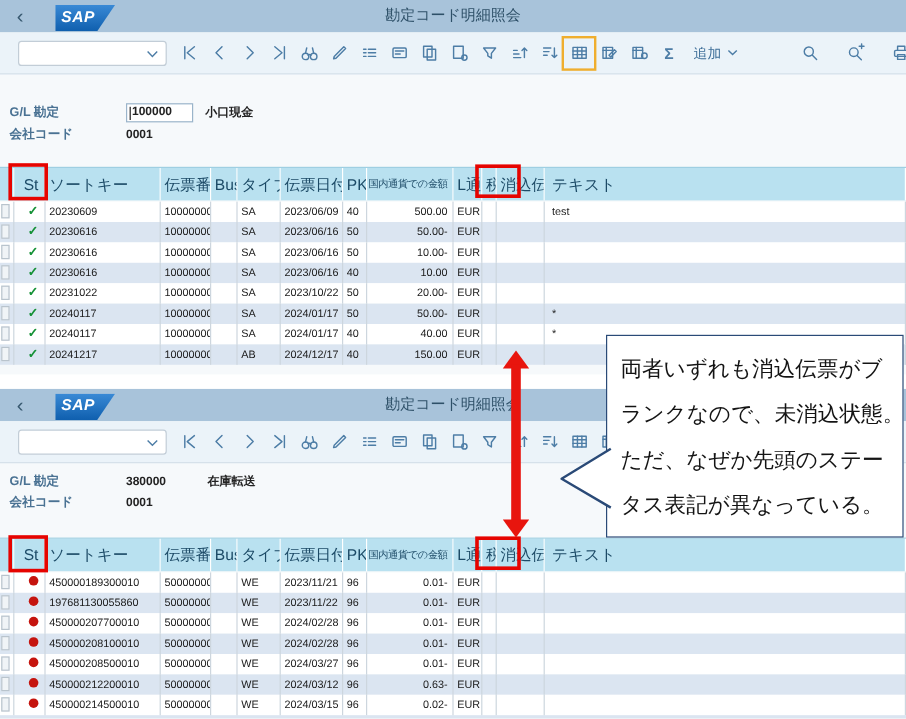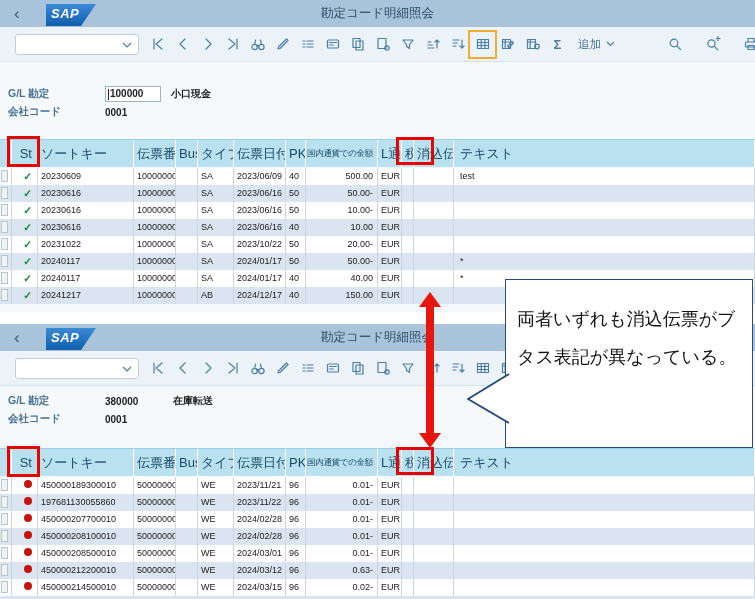--- a/index.html
+++ b/index.html
@@ -75,7 +75,7 @@
   .arrow .up { top:0; border-bottom:15px solid #e8150e; }
   .arrow .down { bottom:0; border-top:15px solid #e8150e; }
   .bubble { position:absolute; left:505px; top:279px; width:248px; height:169px; background:#fff;
-            border:1.5px solid #2a4a77; z-index:10; padding:20px 0 0 11px;font-family:Liberation Serif, serif; }
+            border:1.5px solid #2a4a77; z-index:10; padding:8px 0 0 11px;font-family:Liberation Serif, serif; }
   .bubble .bline { font-size:18px; line-height:38px; color:#141414; white-space:nowrap; }
   .bubble svg.tail { position:absolute; left:-41px; top:92px; }
 </style>

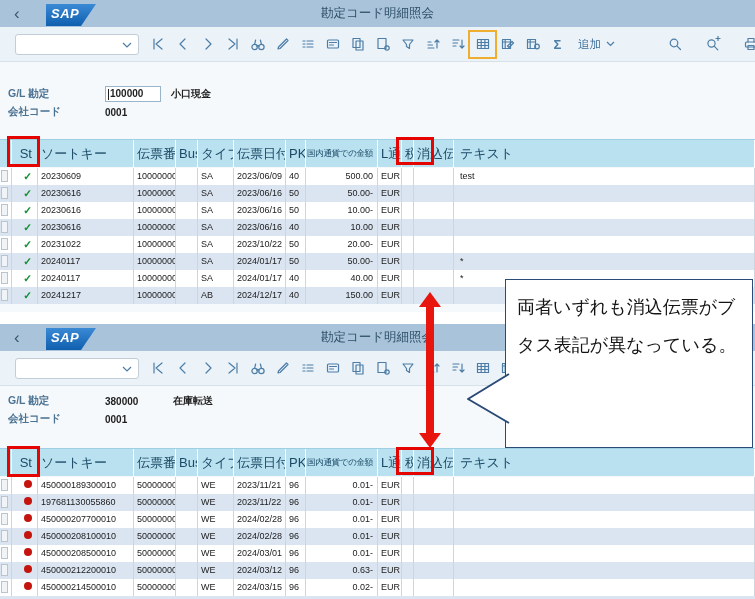--- a/index.html
+++ b/index.html
@@ -642,6 +642,7 @@
       <path d="M44,2 L3,27 L44,51" fill="#ffffff" stroke="#2a4a77" stroke-width="2" stroke-linejoin="round"></path>
     </svg>
     <div class="bline">両者いずれも消込伝票がブ</div>
+    <div class="bline">ランクなので、未消込状態。</div>
     <div class="bline">タス表記が異なっている。</div>
   </div>
 

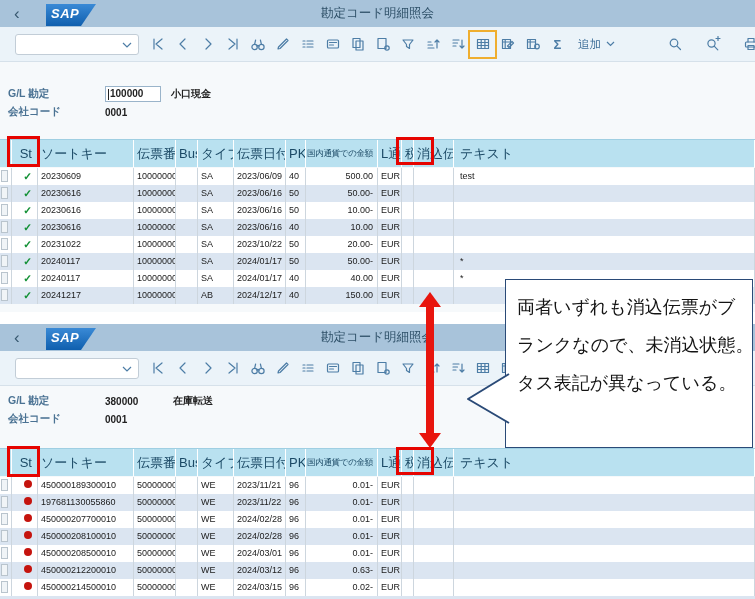--- a/index.html
+++ b/index.html
@@ -643,6 +643,7 @@
     </svg>
     <div class="bline">両者いずれも消込伝票がブ</div>
     <div class="bline">ランクなので、未消込状態。</div>
+    <div class="bline">ただ、なぜか先頭のステー</div>
     <div class="bline">タス表記が異なっている。</div>
   </div>
 

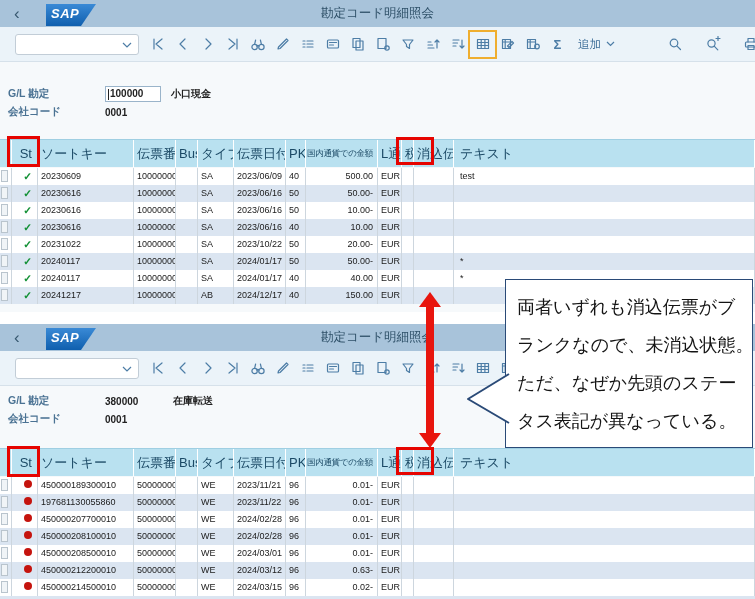--- a/index.html
+++ b/index.html
@@ -583,7 +583,7 @@
             <span class="tcell c-doc">5000000026</span>
             <span class="tcell c-busa"></span>
             <span class="tcell c-type">WE</span>
-            <span class="tcell c-date">2024/03/01</span>
+            <span class="tcell c-date">2024/03/27</span>
             <span class="tcell c-pk">96</span>
             <span class="tcell c-amt">0.01-</span>
             <span class="tcell c-cur">EUR</span>

